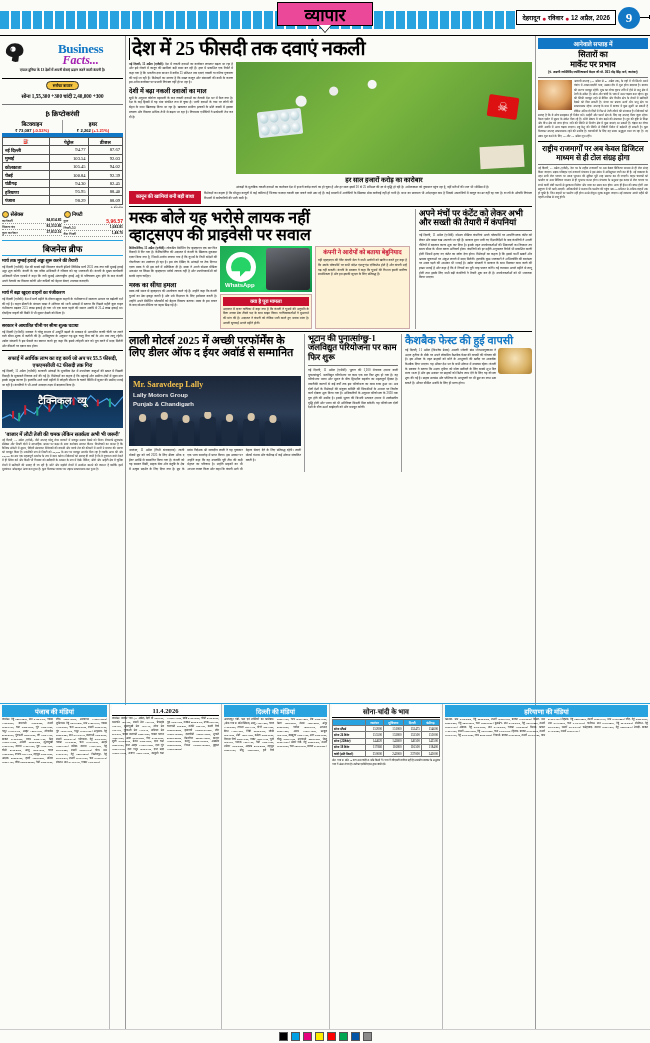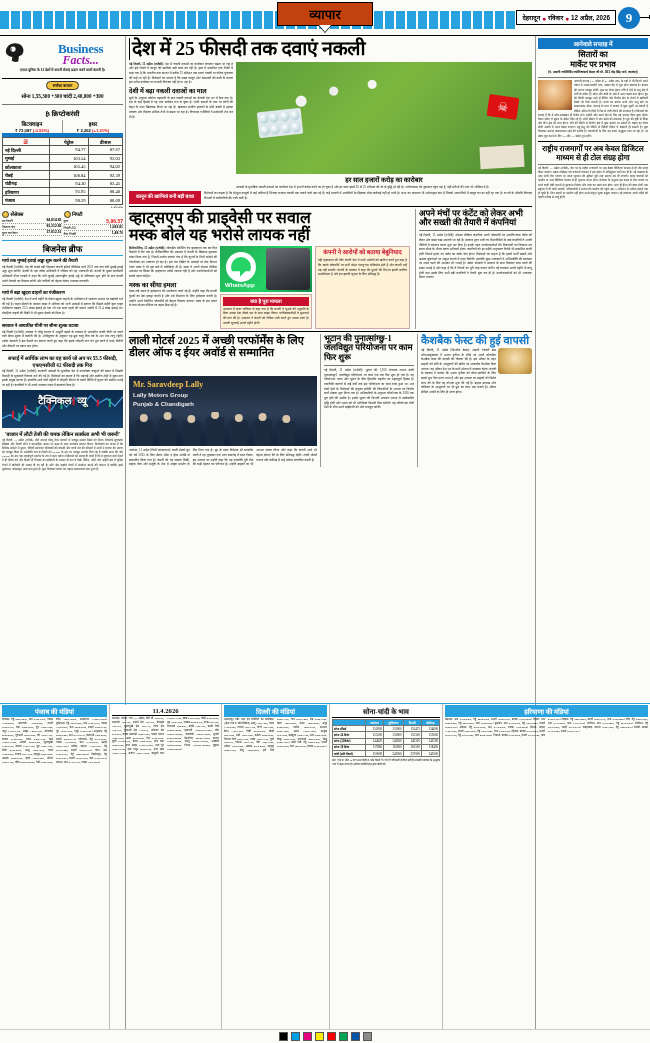--- a/index.html
+++ b/index.html
@@ -20,8 +20,8 @@
      display:flex; align-items:center; justify-content:center; font-family:"Liberation Serif", serif; }
   .bars { flex:1; height:18px; background:repeating-linear-gradient(90deg,#29a3e0 0 9px,#fff 9px 11px); margin-top:4px; }
   .section-tag { position:absolute; left:50%; transform:translateX(-50%); top:2px; width:96px; height:24px;
-     border:1px solid #000; background:#c2410c; display:flex; align-items:center; justify-content:center;
-     font-weight:bold; font-size:13px; font-family:"Liberation Serif",serif; z-index:5; }
+     border:1px solid #000; background:#ec4899; display:flex; align-items:center; justify-content:center;
+     font-weight:bold; font-size:17px; font-family:"Liberation Serif",serif; z-index:5; }
   .section-tag:after { content:""; position:absolute; bottom:-7px; left:50%; margin-left:-6px;
      border-left:6px solid transparent; border-right:6px solid transparent; border-top:7px solid #fff;
      filter:drop-shadow(0 1px 0 #000); }

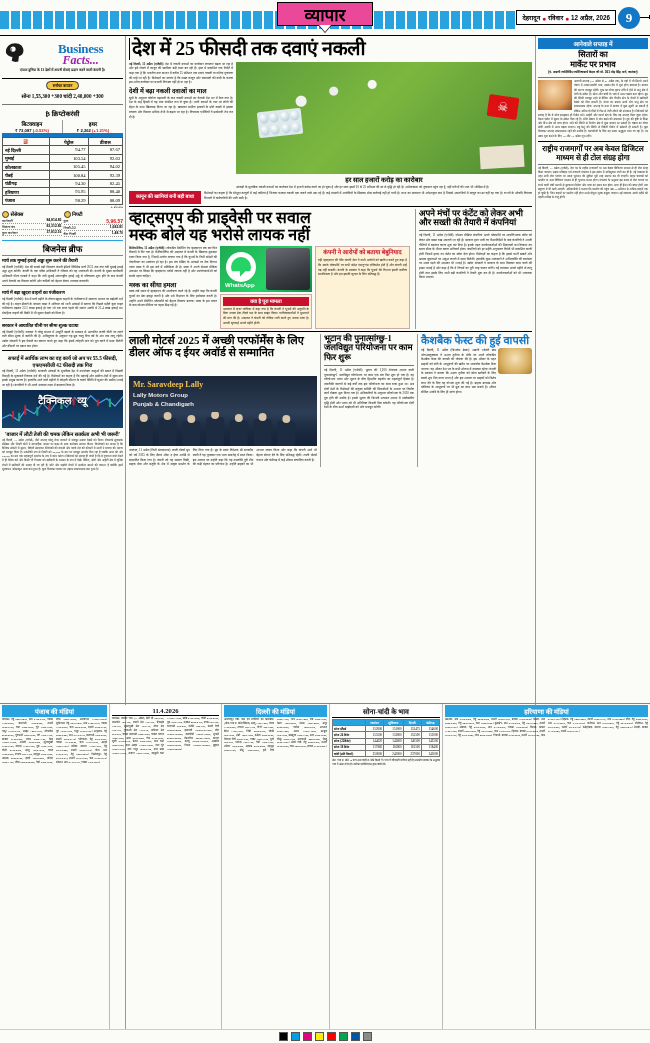--- a/index.html
+++ b/index.html
@@ -382,8 +382,8 @@
 
       <div class="flex" style="gap:3px">
         <div style="width:283px">
+          <div class="hl2">मस्क बोले यह भरोसे लायक नहीं</div>
           <div class="hl2">व्हाट्सएप की प्राइवेसी पर सवाल</div>
-          <div class="hl2">मस्क बोले यह भरोसे लायक नहीं</div>
           <div class="flex" style="gap:3px;margin-top:2px">
             <div style="width:88px">
               <div class="body-text">

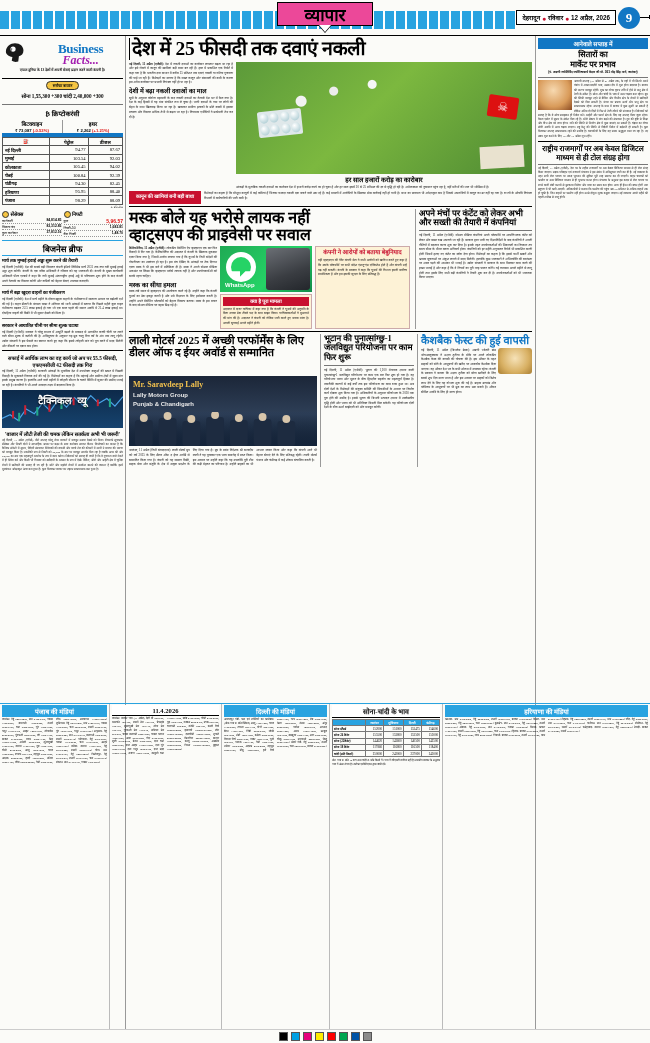--- a/index.html
+++ b/index.html
@@ -420,7 +420,7 @@
       <div class="rule"></div>
 
       <div class="flex" style="gap:3px">
-        <div style="width:188px">
+        <div style="width:172px">
           <div class="hl3">लाली मोटर्स 2025 में अच्छी परफॉर्मेंस के लिए डीलर ऑफ द ईयर अवॉर्ड से सम्मानित</div>
           <div class="photo img-group" style="height:70px;margin-top:18px">
             <div style="position:absolute;left:4px;top:4px;color:#f2c14e;font-weight:bold;font-size:8px;font-family:'Liberation Serif',serif">Mr. Saravdeep Lally</div>

